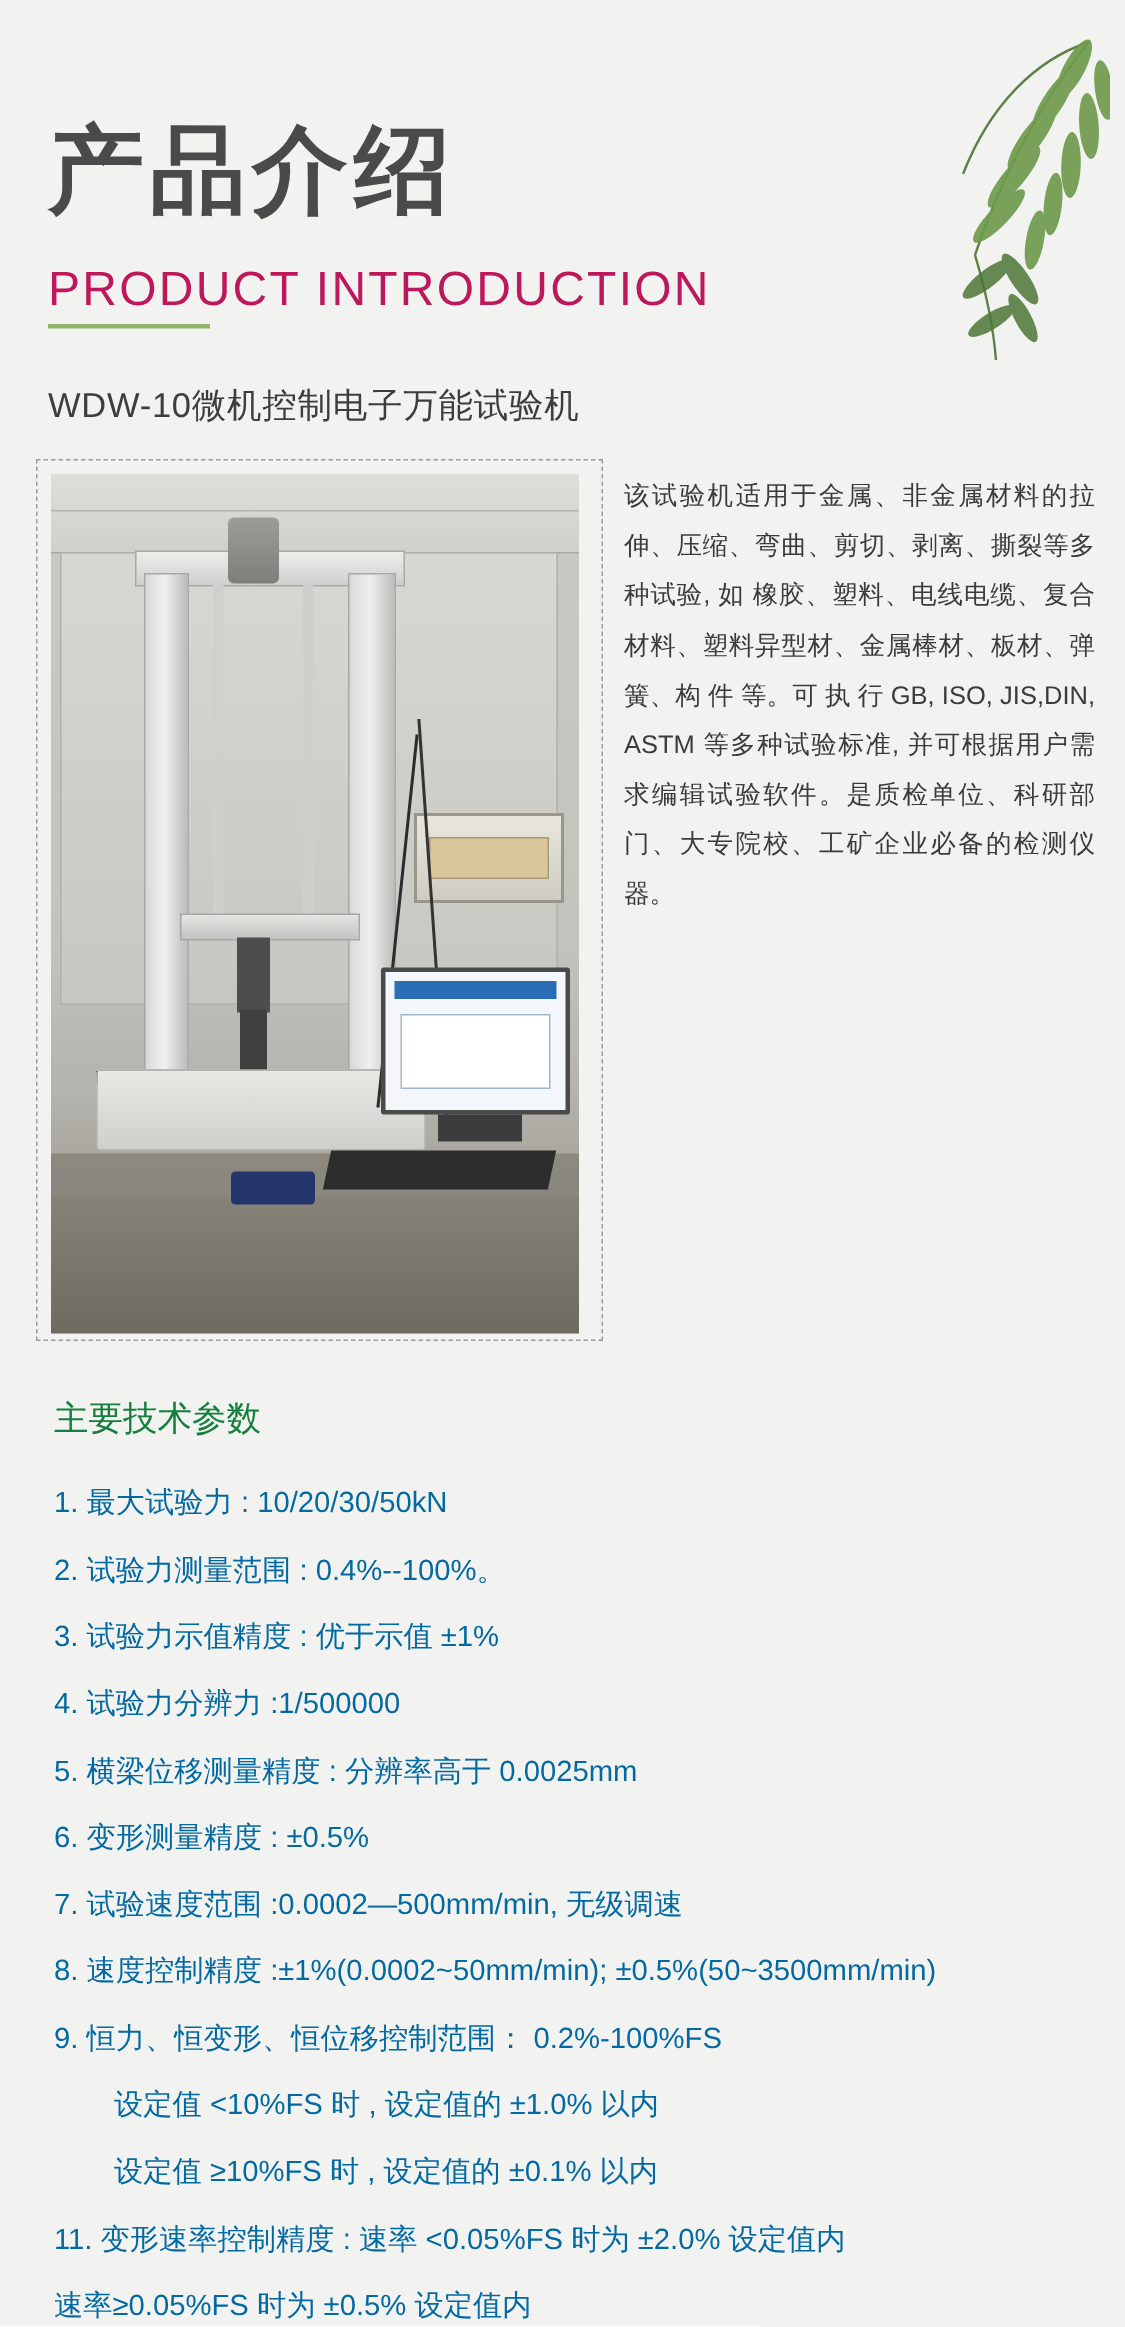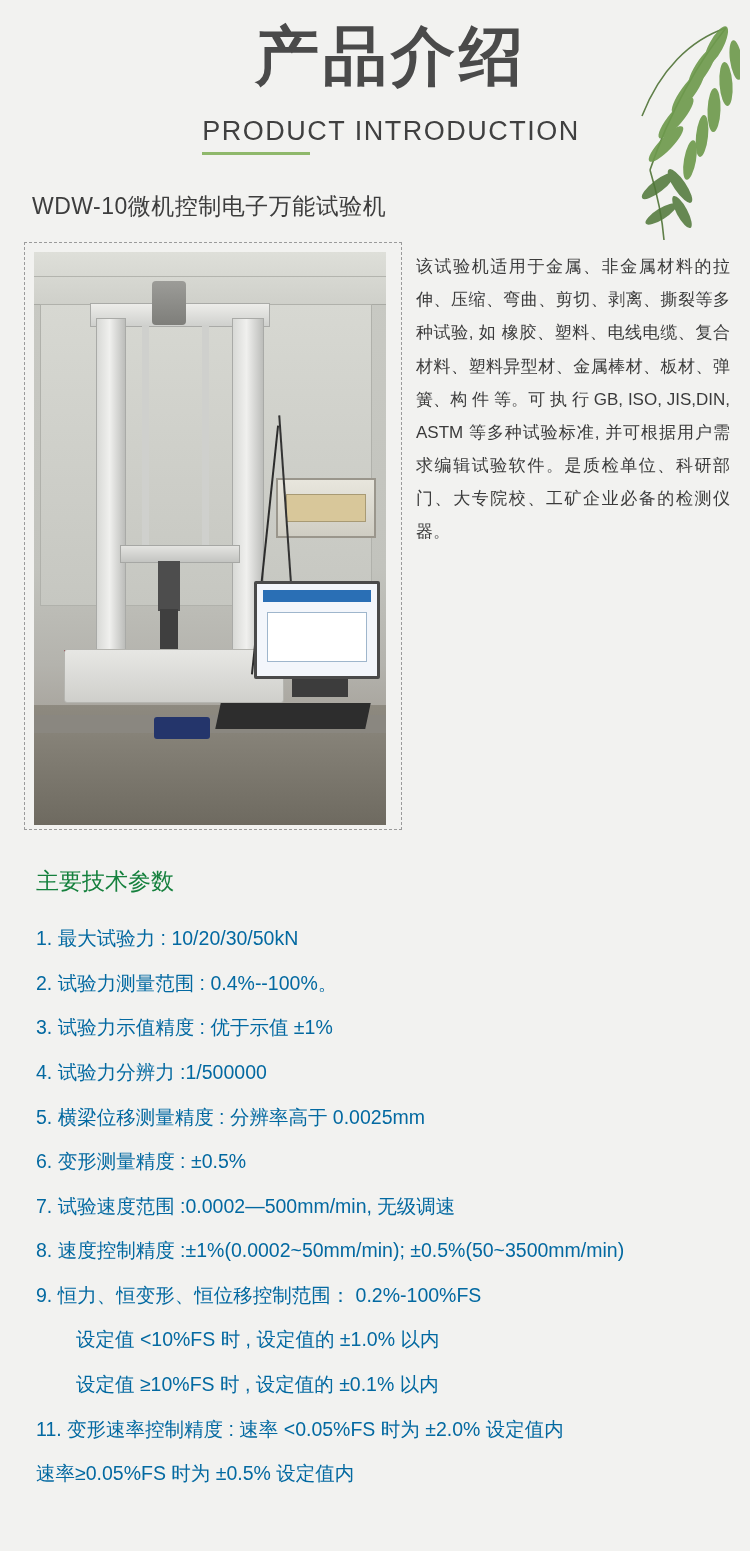--- a/index.html
+++ b/index.html
@@ -22,8 +22,7 @@
   
   .header {
     position: relative;
-    padding: 23px 0 0 32px;
-    text-align: center;
+    padding: 81px 0 0 32px;
   }
   .title-cn {
     font-size: 64px;

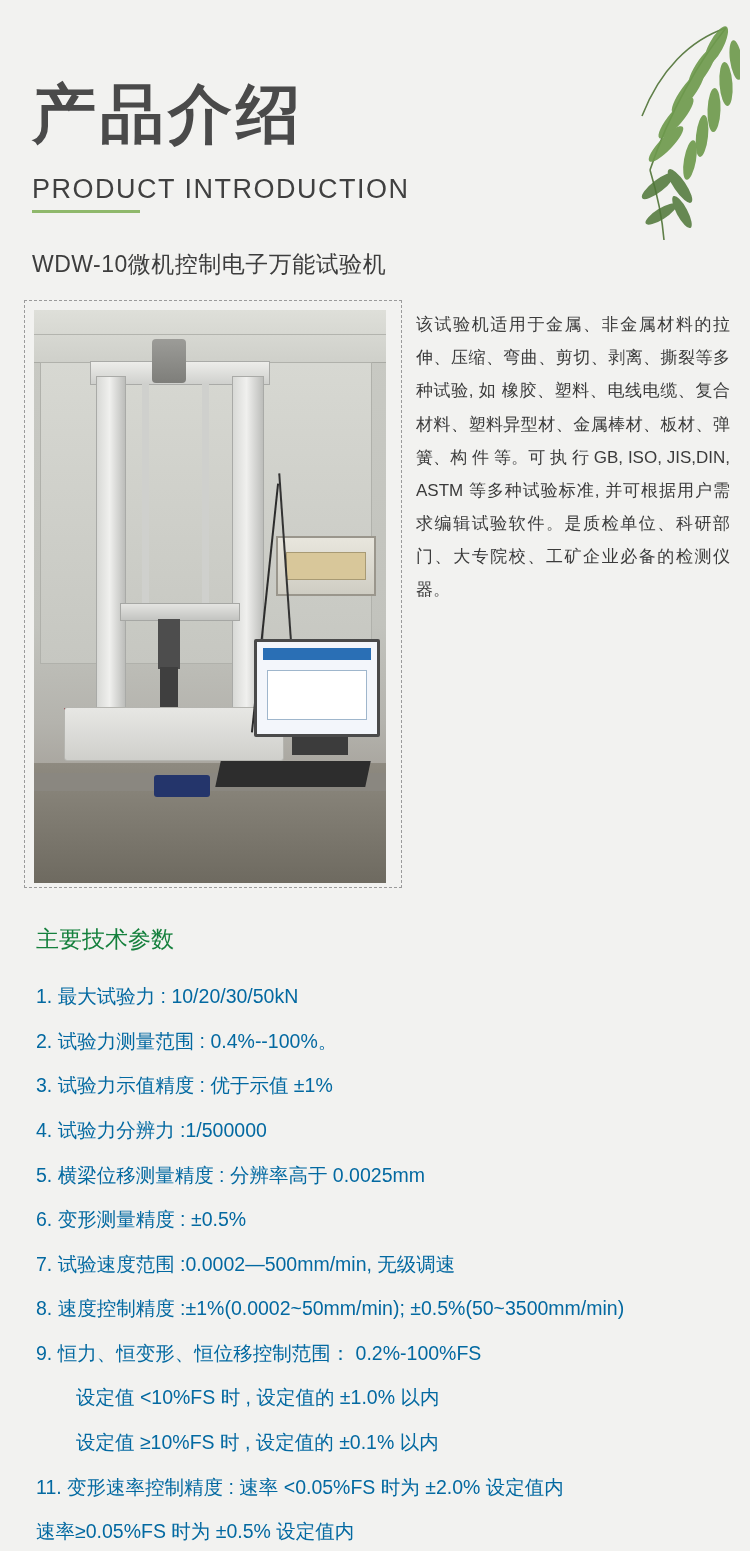--- a/index.html
+++ b/index.html
@@ -34,9 +34,9 @@
   }
   .title-en {
     margin-top: 26px;
-    font-size: 27px;
+    font-size: 32px;
     letter-spacing: 1.5px;
-    color: #404040;
+    color: #be185d;
     position: relative;
     display: inline-block;
     padding-bottom: 10px;

